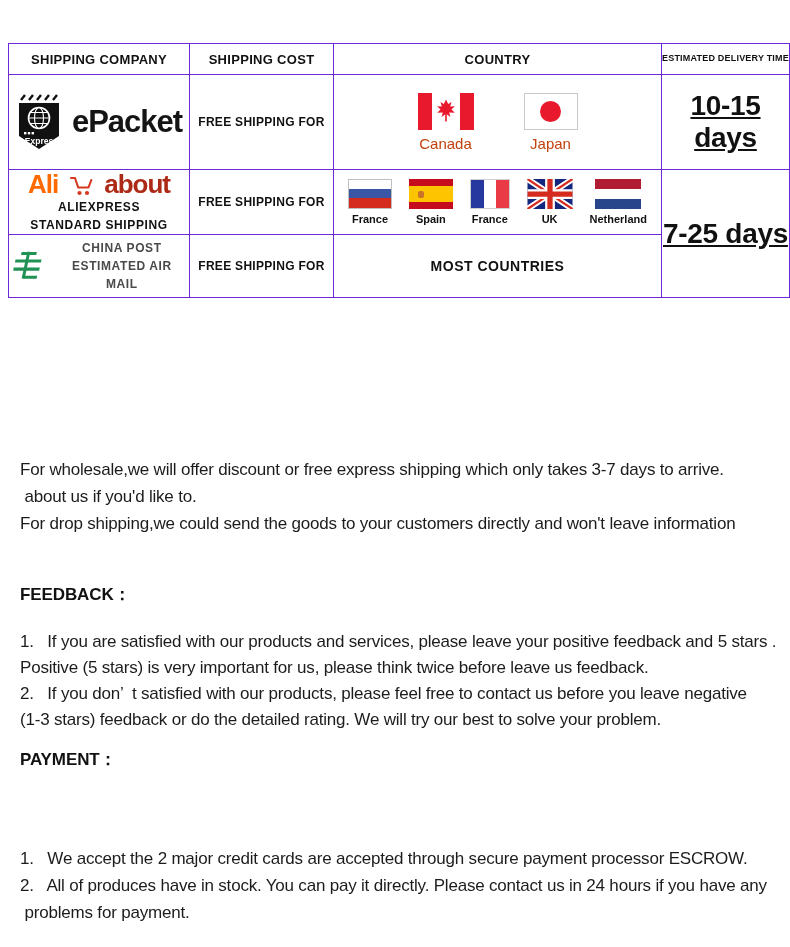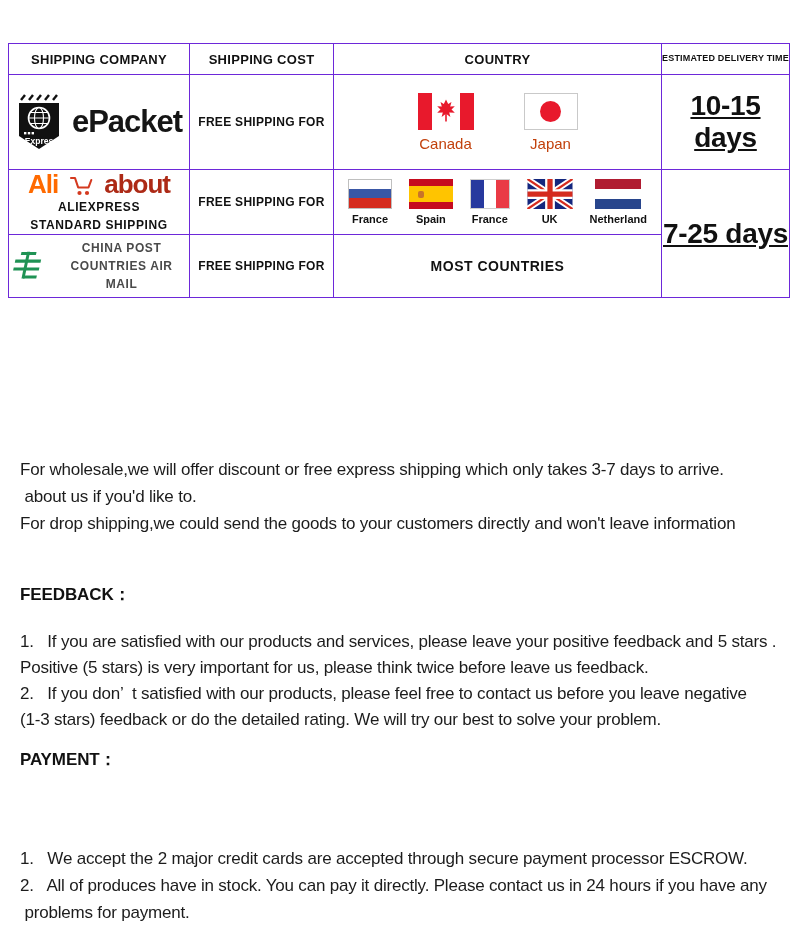--- a/index.html
+++ b/index.html
@@ -203,7 +203,7 @@
             </svg>
             <div class="cp-text">
               <div>CHINA POST</div>
-              <div>COUNTRIES AIR MAIL</div>
+              <div>ESTIMATED AIR MAIL</div>
             </div>
           </div>
         </td>

